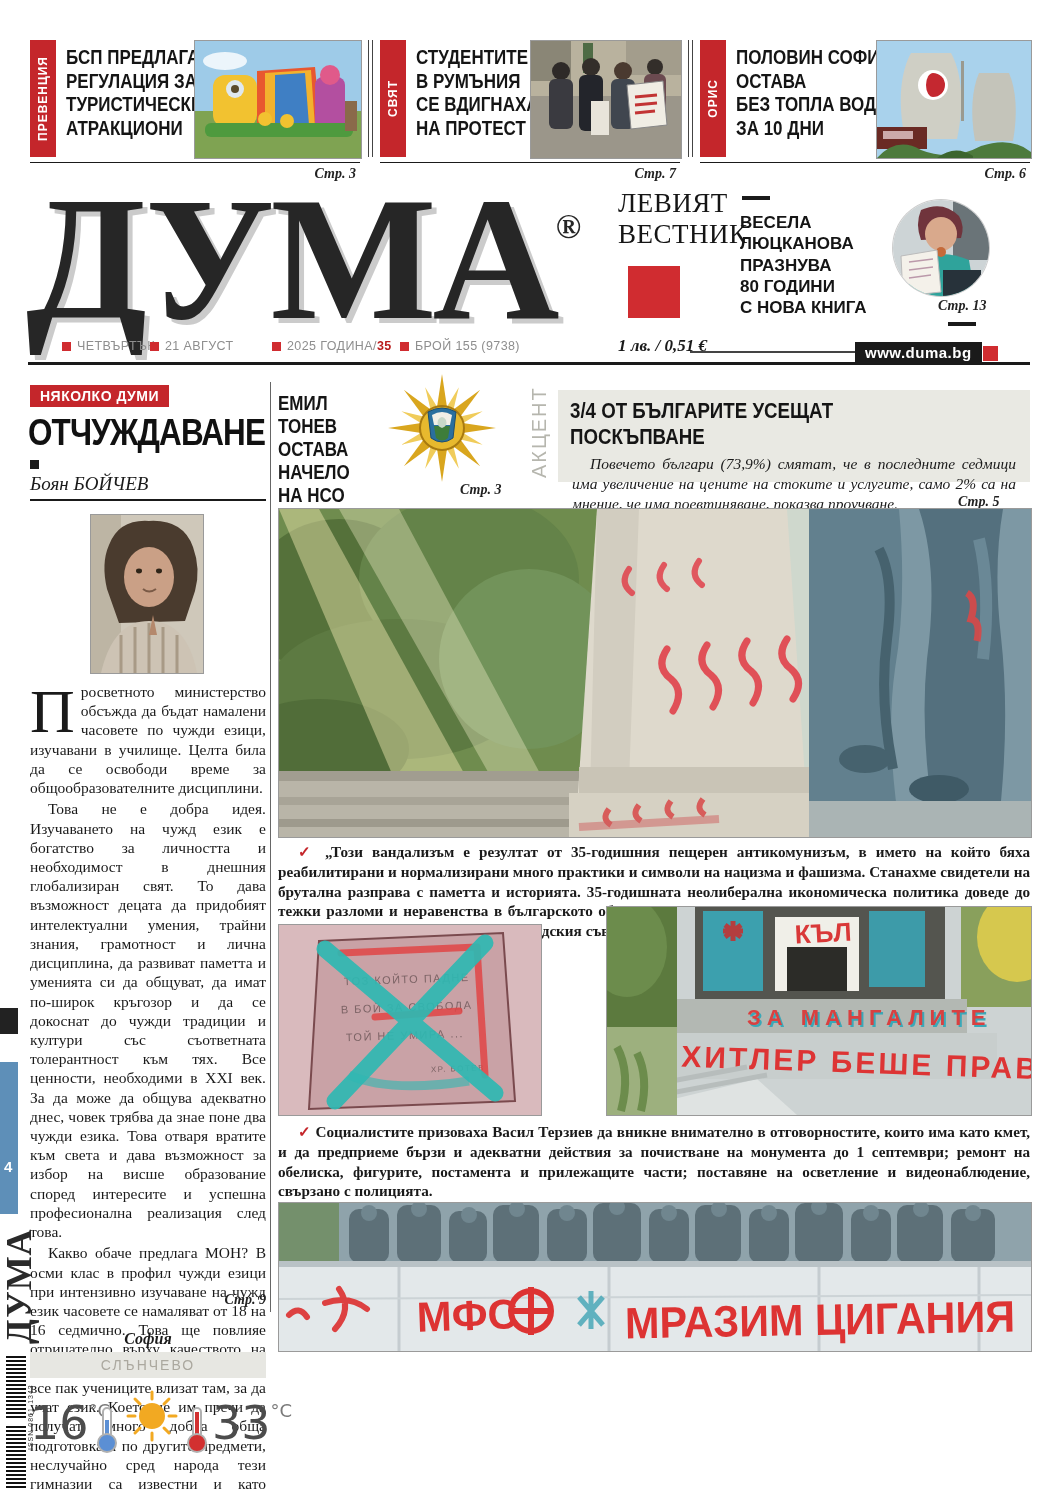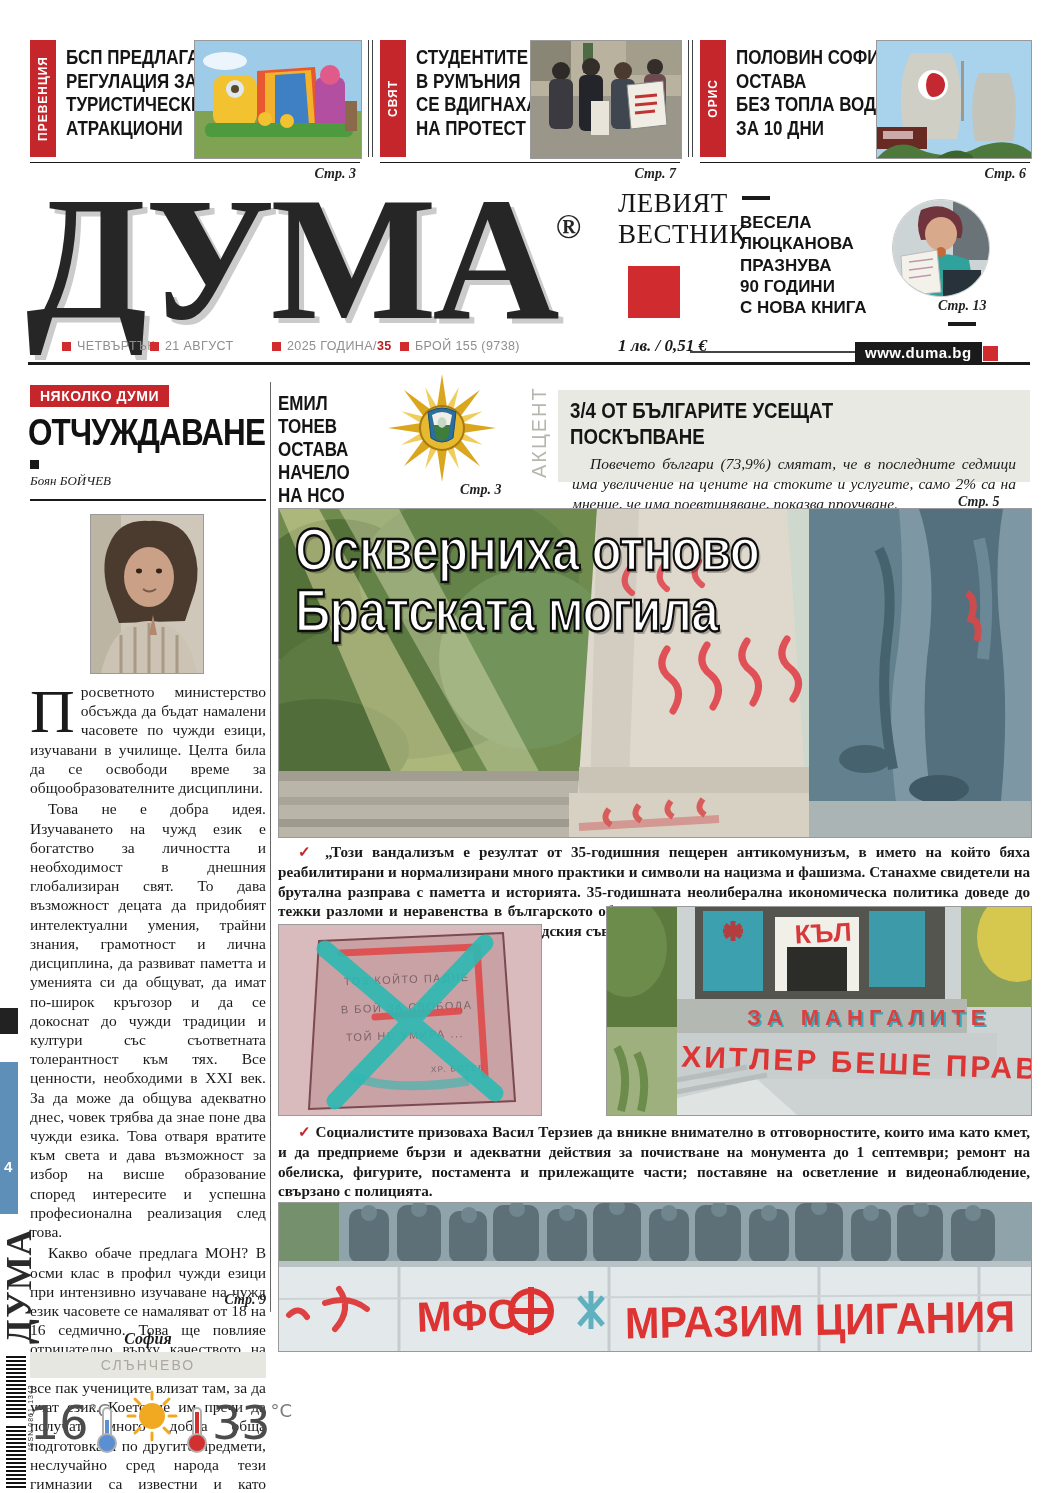--- a/index.html
+++ b/index.html
@@ -183,7 +183,7 @@
   <div class="abs vesela-t" style="left:740px;top:212px;width:180px;">
     <div>ВЕСЕЛА ЛЮЦКАНОВА</div>
     <div>ПРАЗНУВА</div>
-    <div>90 ГОДИНИ</div>
+    <div>80 ГОДИНИ</div>
     <div>С НОВА КНИГА</div>
   </div>
   <div class="abs" style="left:893px;top:200px;width:96px;height:96px;border-radius:50%;overflow:hidden;box-shadow:0 0 0 1px #ccc;">

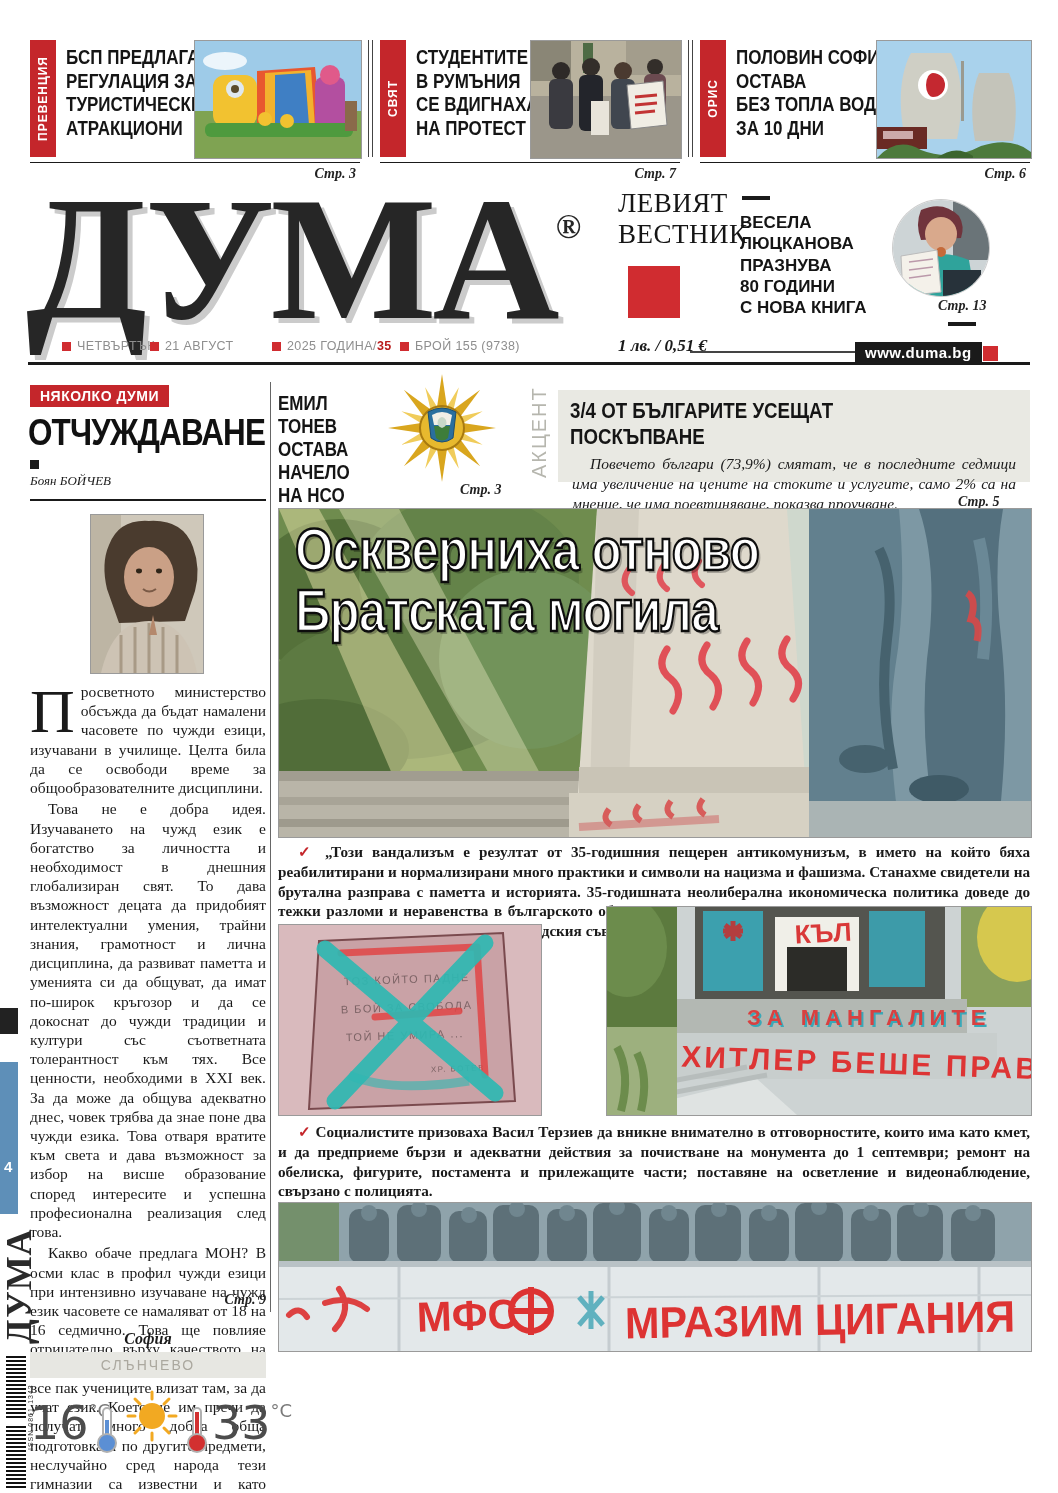--- a/index.html
+++ b/index.html
@@ -35,7 +35,7 @@
   #opin-kick{background:#c4262b;color:#fff;font-family:"Liberation Sans",sans-serif;font-weight:bold;
              font-size:14px;padding:3px 10px;letter-spacing:.5px;}
   #opin-title{font-family:"Liberation Sans",sans-serif;font-weight:bold;font-size:37px;letter-spacing:-1px;color:#111;}
-  .byline{font-style:italic;font-size:13px;}
+  .byline{font-style:italic;font-size:19px;}
   .opin-body{font-size:15.5px;line-height:1.24;text-align:justify;}
   .opin-body p{margin:0 0 2px 0;text-indent:18px;}
   .opin-body p.first{text-indent:0;}

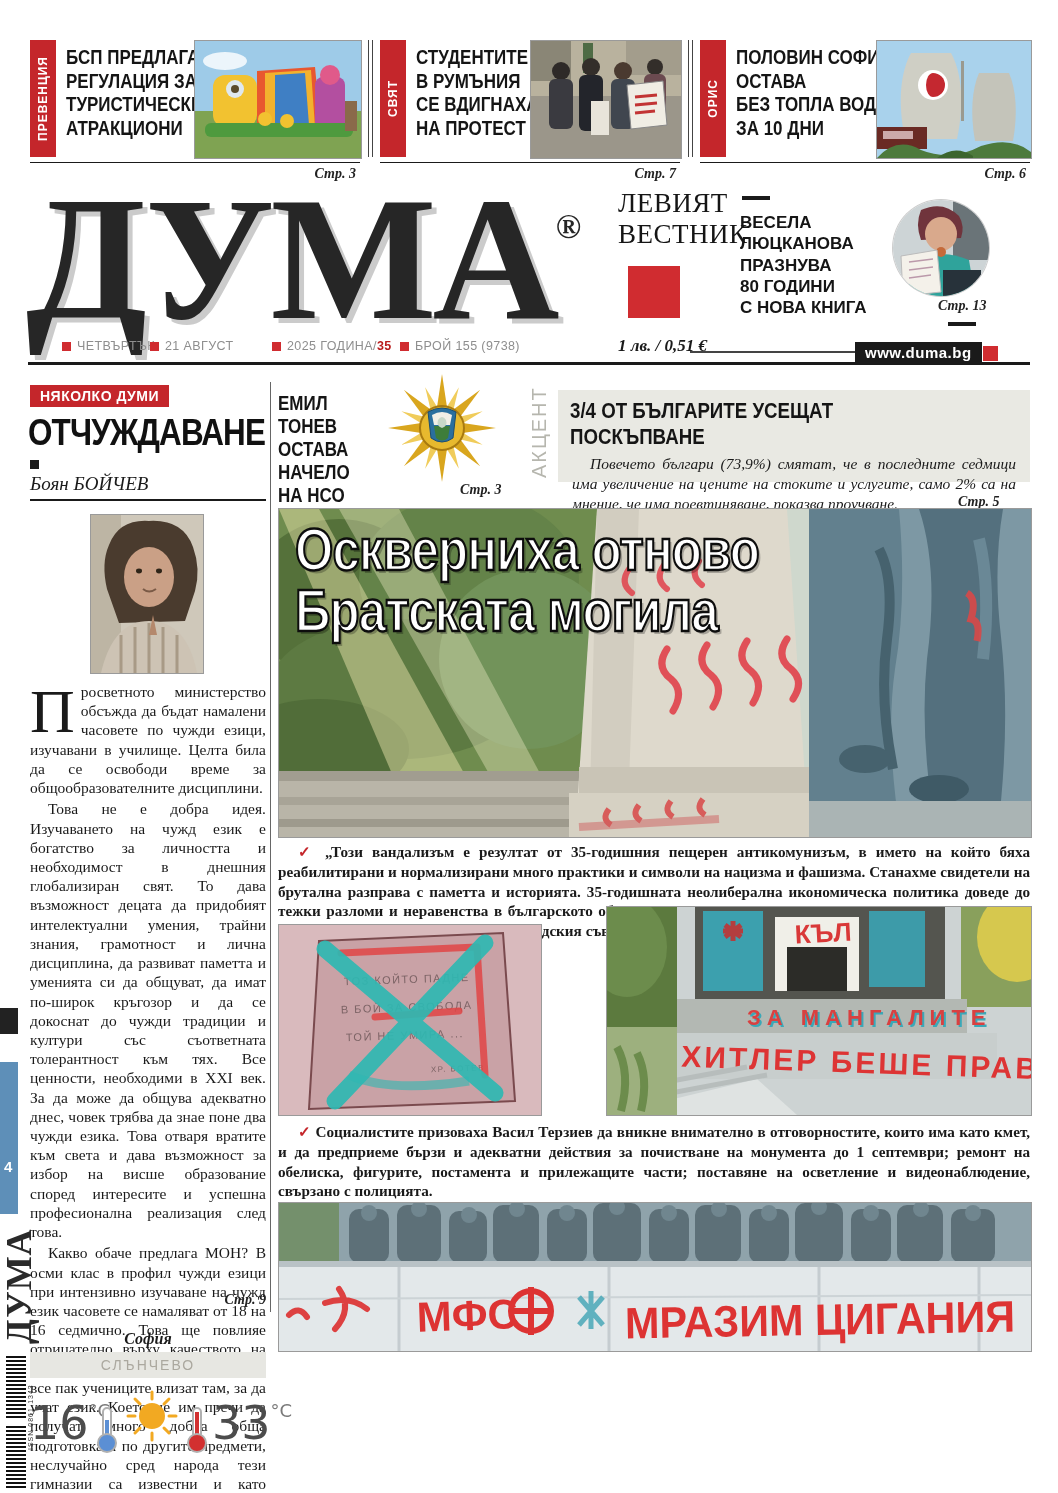--- a/index.html
+++ b/index.html
@@ -382,10 +382,6 @@
       <rect x="530" y="292" width="222" height="36" fill="#aab4b4"></rect>
       <path d="M688,84 q10,6 4,26 q10,2 6,22" stroke="#d84848" stroke-width="7" fill="none" opacity=".9"></path>
     </svg>
-    <div class="abs headline" style="left:16px;top:10px;width:740px;">
-      <span class="cond" style="transform:scaleX(.82);transform-origin:0 0;">Оскверниха отново</span>
-      <span class="cond" style="transform:scaleX(.82);transform-origin:0 0;">Братската могила</span>
-    </div>
   </div>
 
   <div class="abs story" style="left:278px;top:842px;width:752px;">

